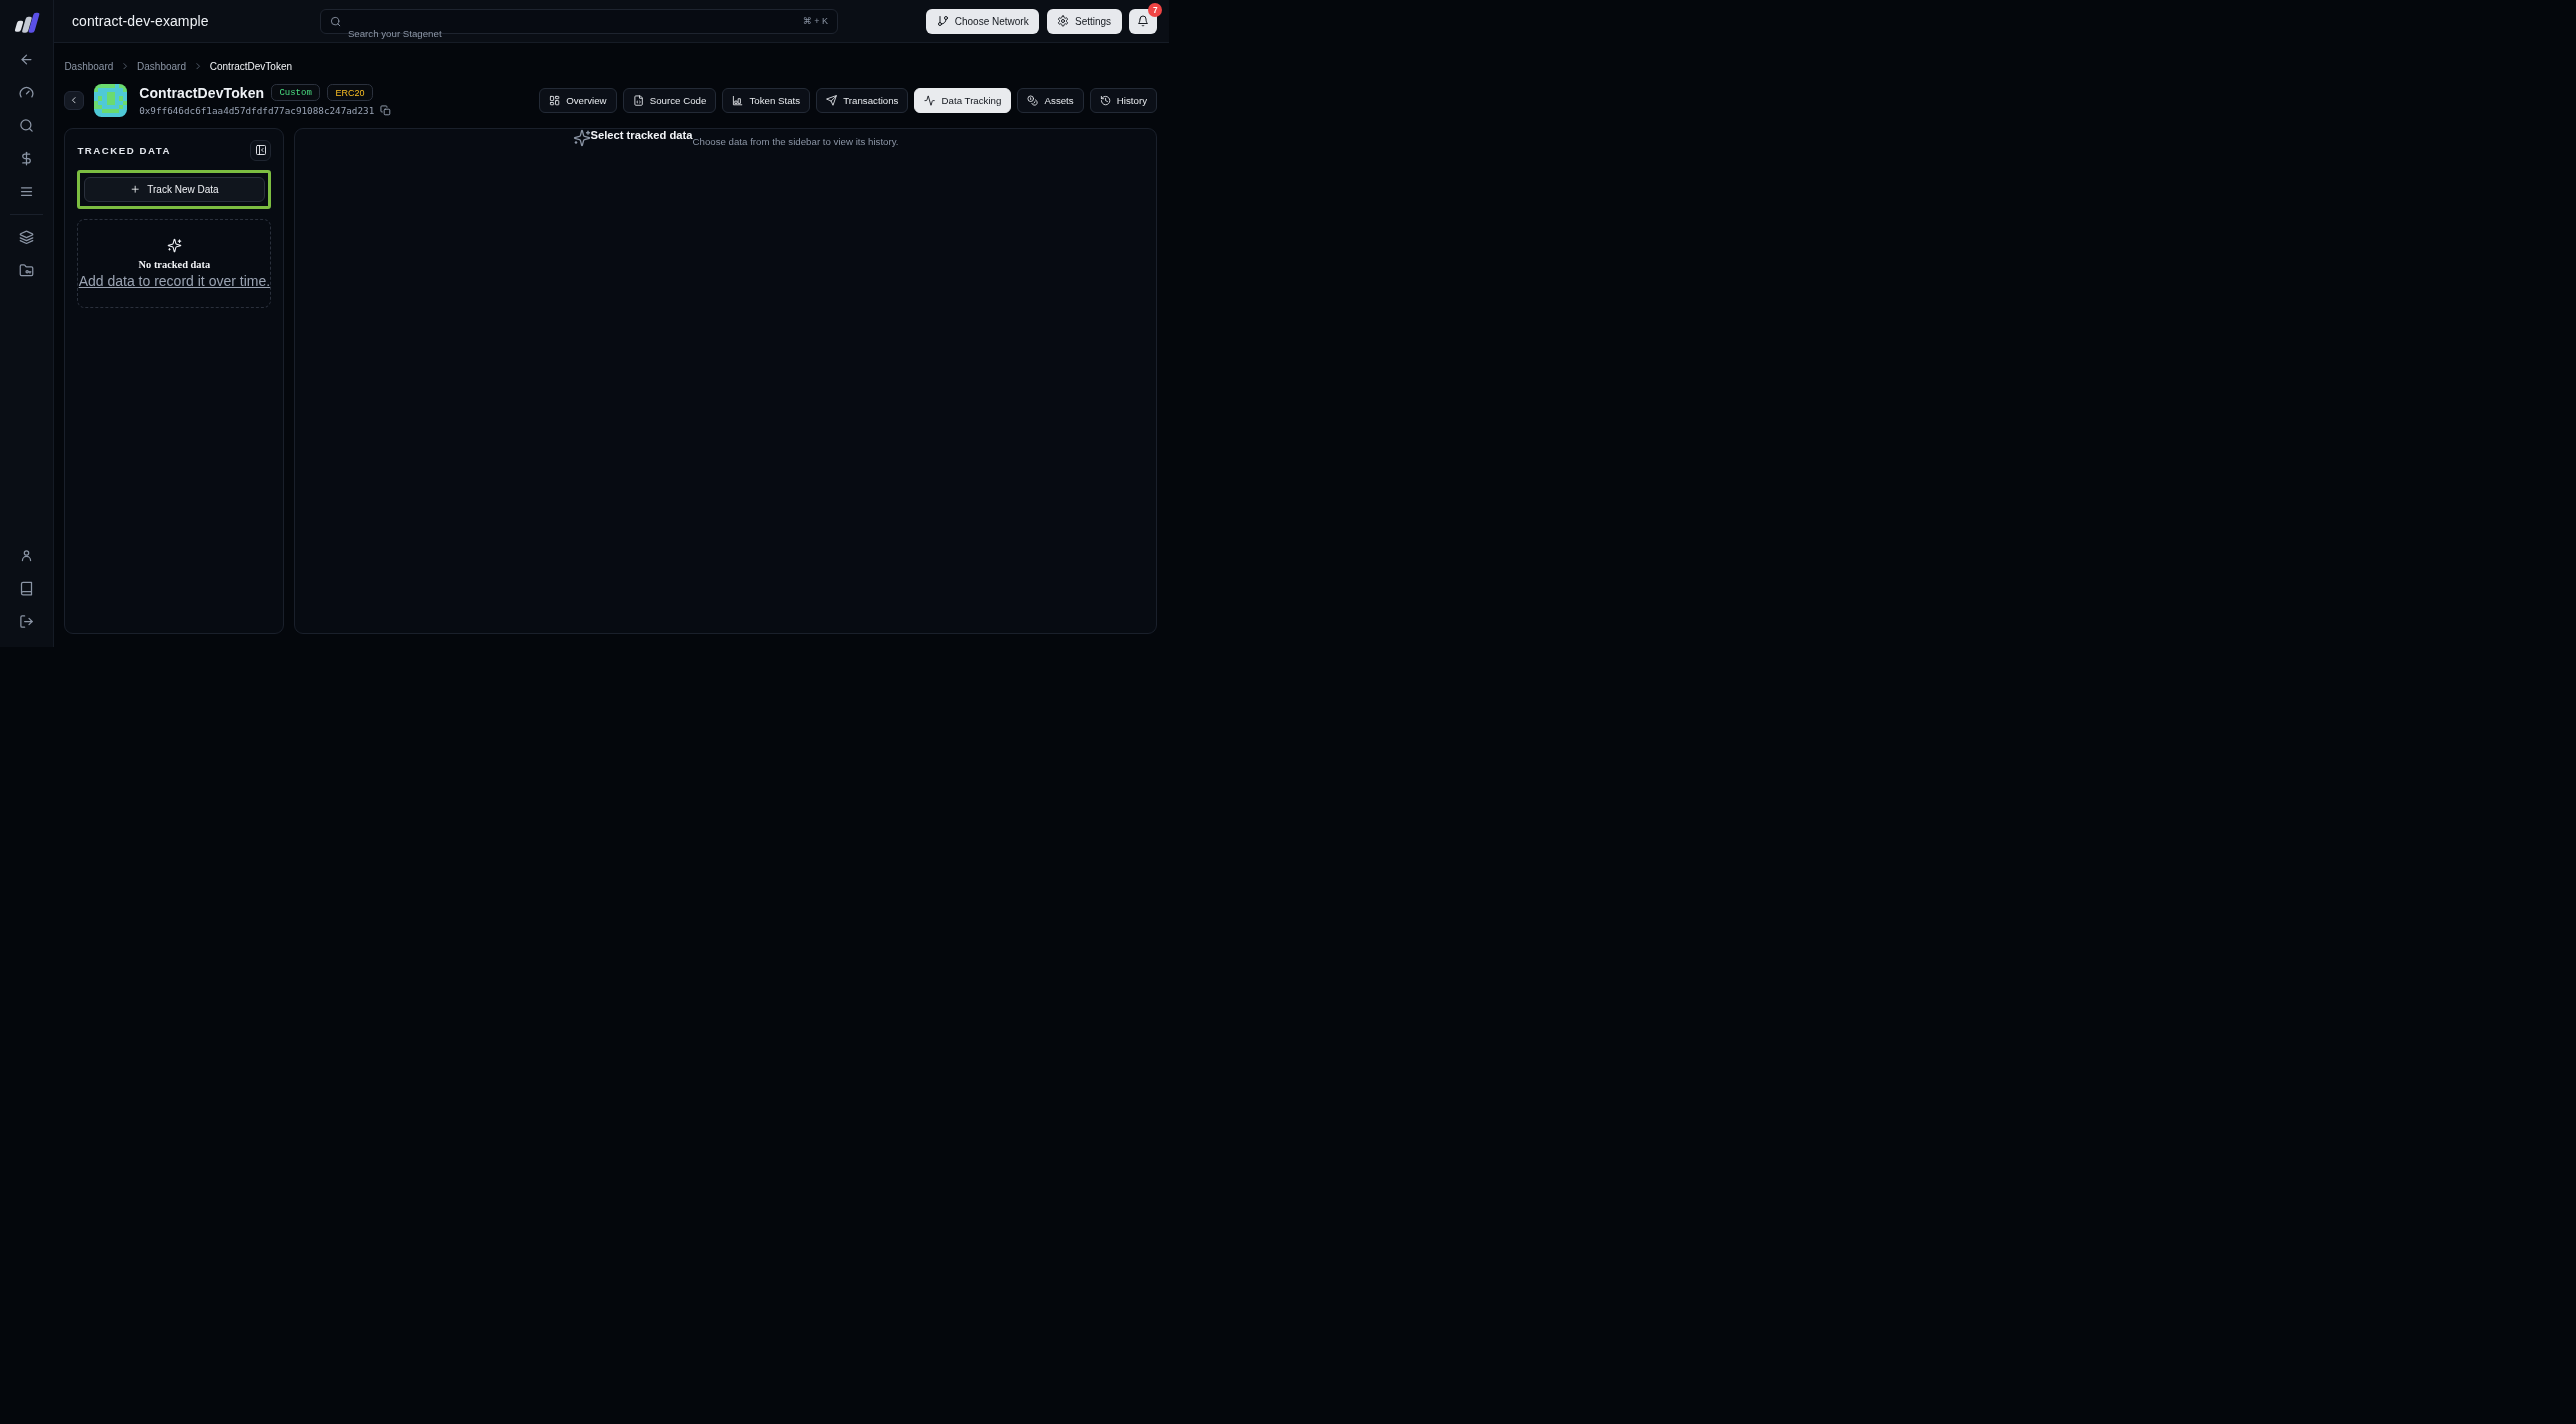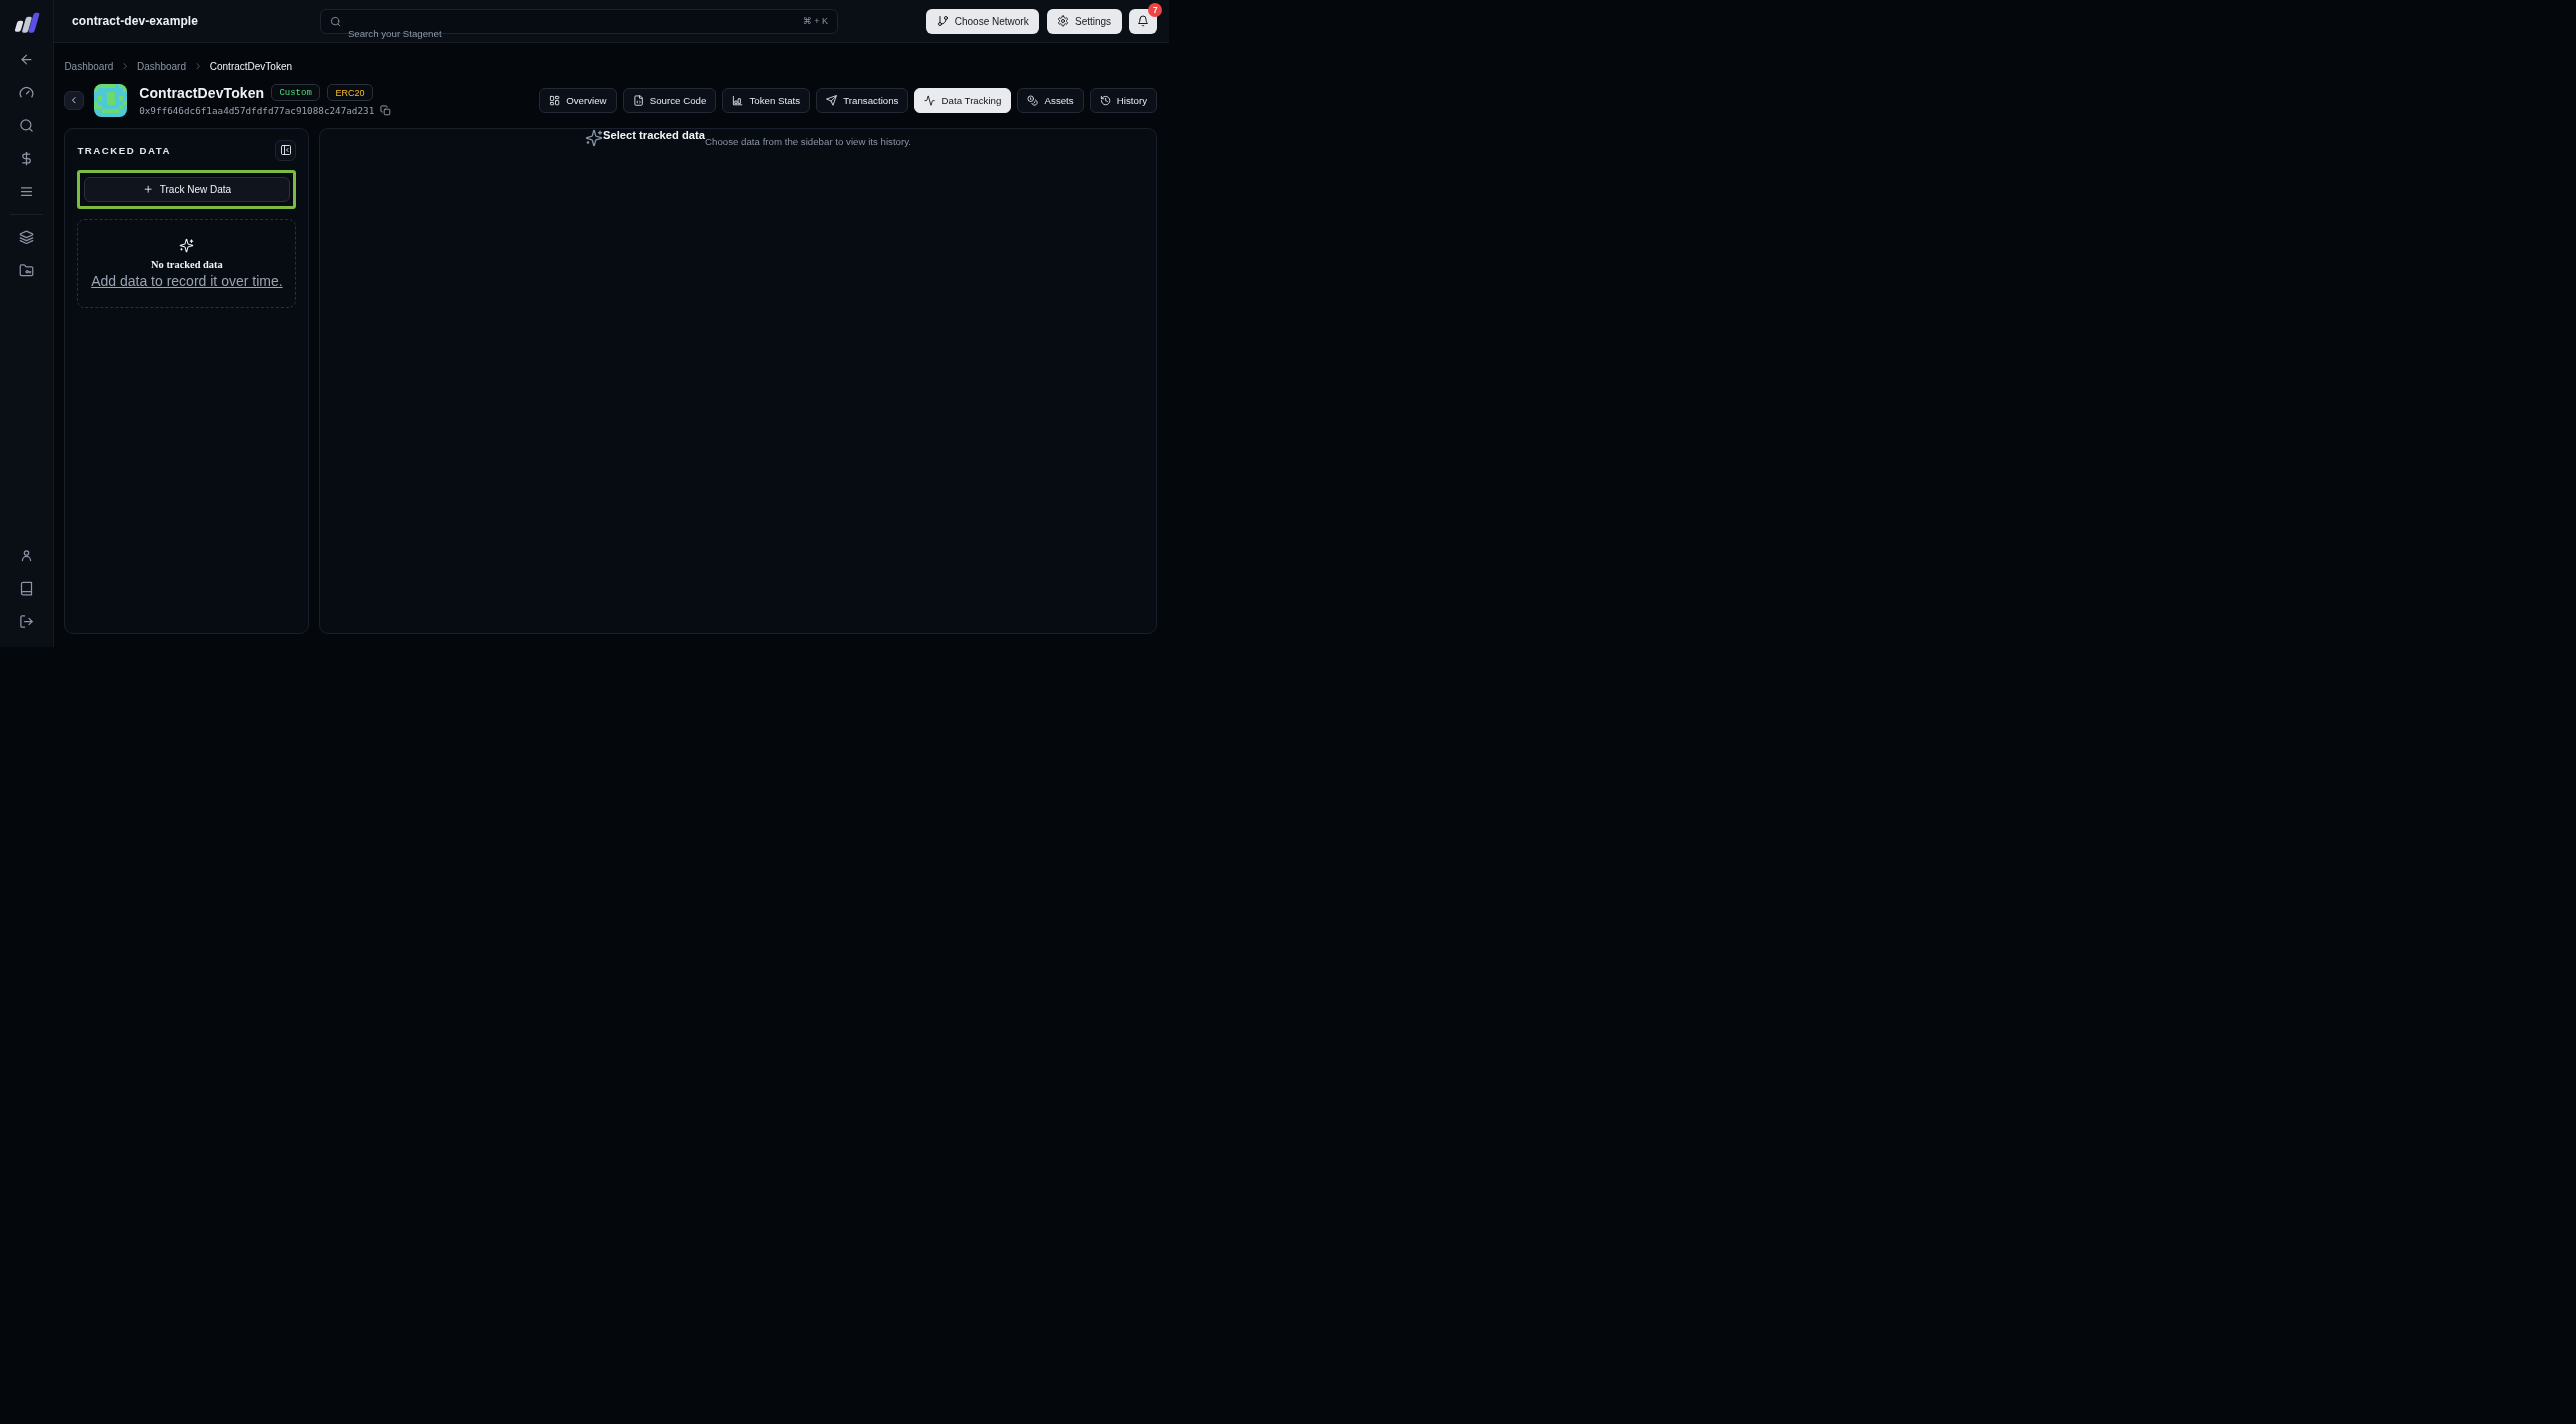--- a/index.html
+++ b/index.html
@@ -30,7 +30,7 @@
 
   .topbar { height:43px; background:#0a0e15; border-bottom:0.7px solid #161c26;
     display:flex; align-items:center; position:relative; flex-shrink:0; }
-  .workspace-title { font-size:12px; font-weight:700; margin-left:18px; letter-spacing:0.1px; }
+  .workspace-title { font-size:14px; font-weight:400; margin-left:18px; letter-spacing:0.1px; }
   .searchbox { position:absolute; left:266px; width:518px; height:24.6px; top:9px;
     background:#070b12; border:0.7px solid #1e242f; border-radius:6px;
     display:flex; align-items:center; padding:0 9px; gap:6.7px; }

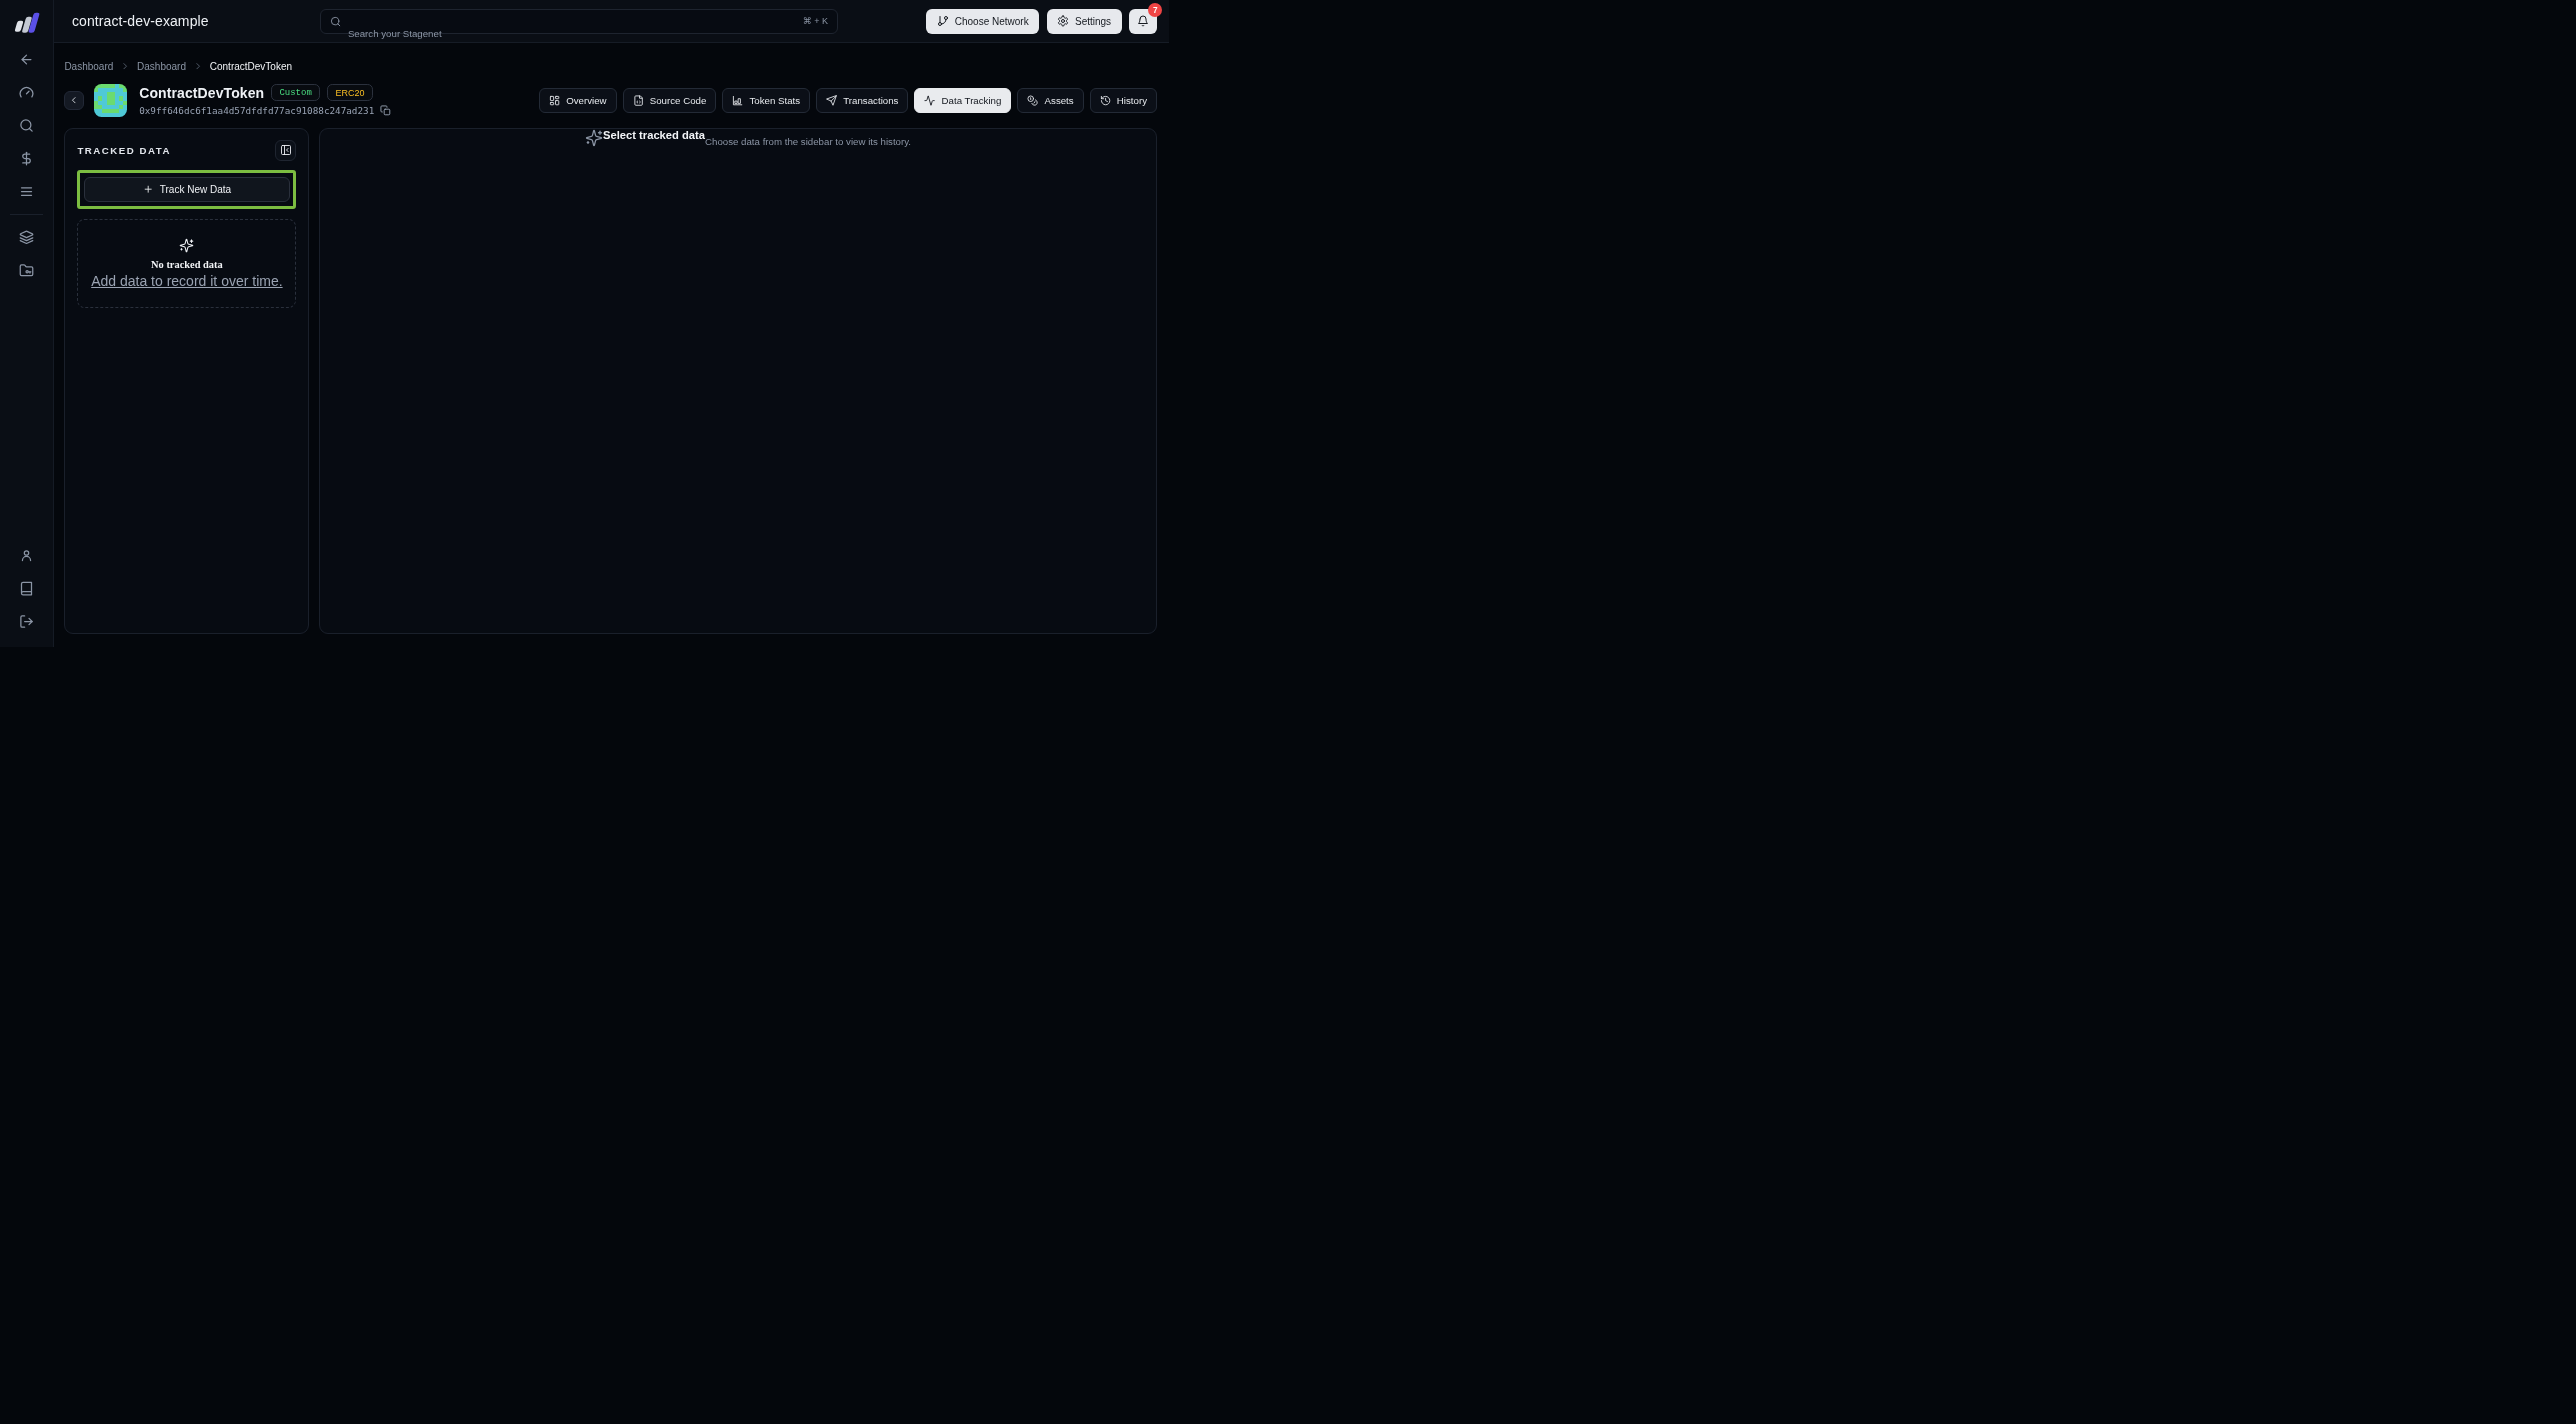--- a/index.html
+++ b/index.html
@@ -81,7 +81,7 @@
 
   .cards { margin-top:11.2px; display:flex; gap:9.7px; height:506px; }
   .panel { background:#070b12; border:0.7px solid #1a202b; border-radius:9px; }
-  .tracked-panel { width:245px; padding:10.4px 12px; flex-shrink:0; }
+  .tracked-panel { width:220px; padding:10.4px 12px; flex-shrink:0; }
   .panel-head { display:flex; align-items:center; justify-content:space-between; }
   .panel-title { font-size:9.7px; font-weight:600; letter-spacing:1.5px; color:#e2e6ec; }
   .collapse-btn { width:21px; height:21px; background:#0b1018; border:0.7px solid #1f2530; border-radius:6px;

